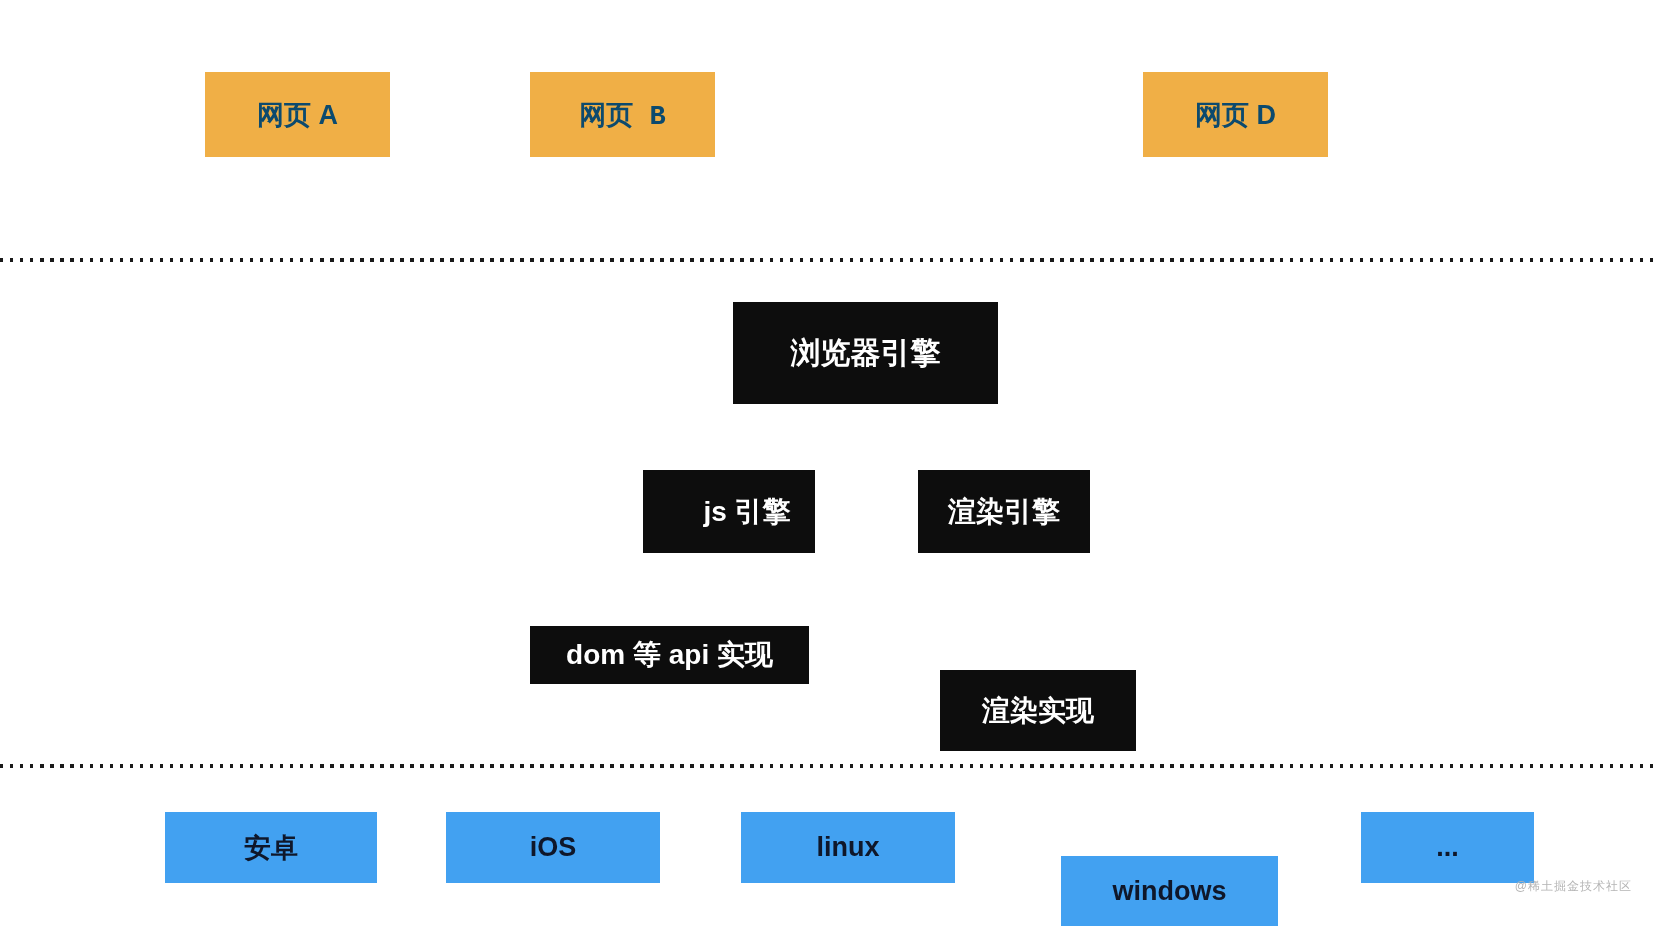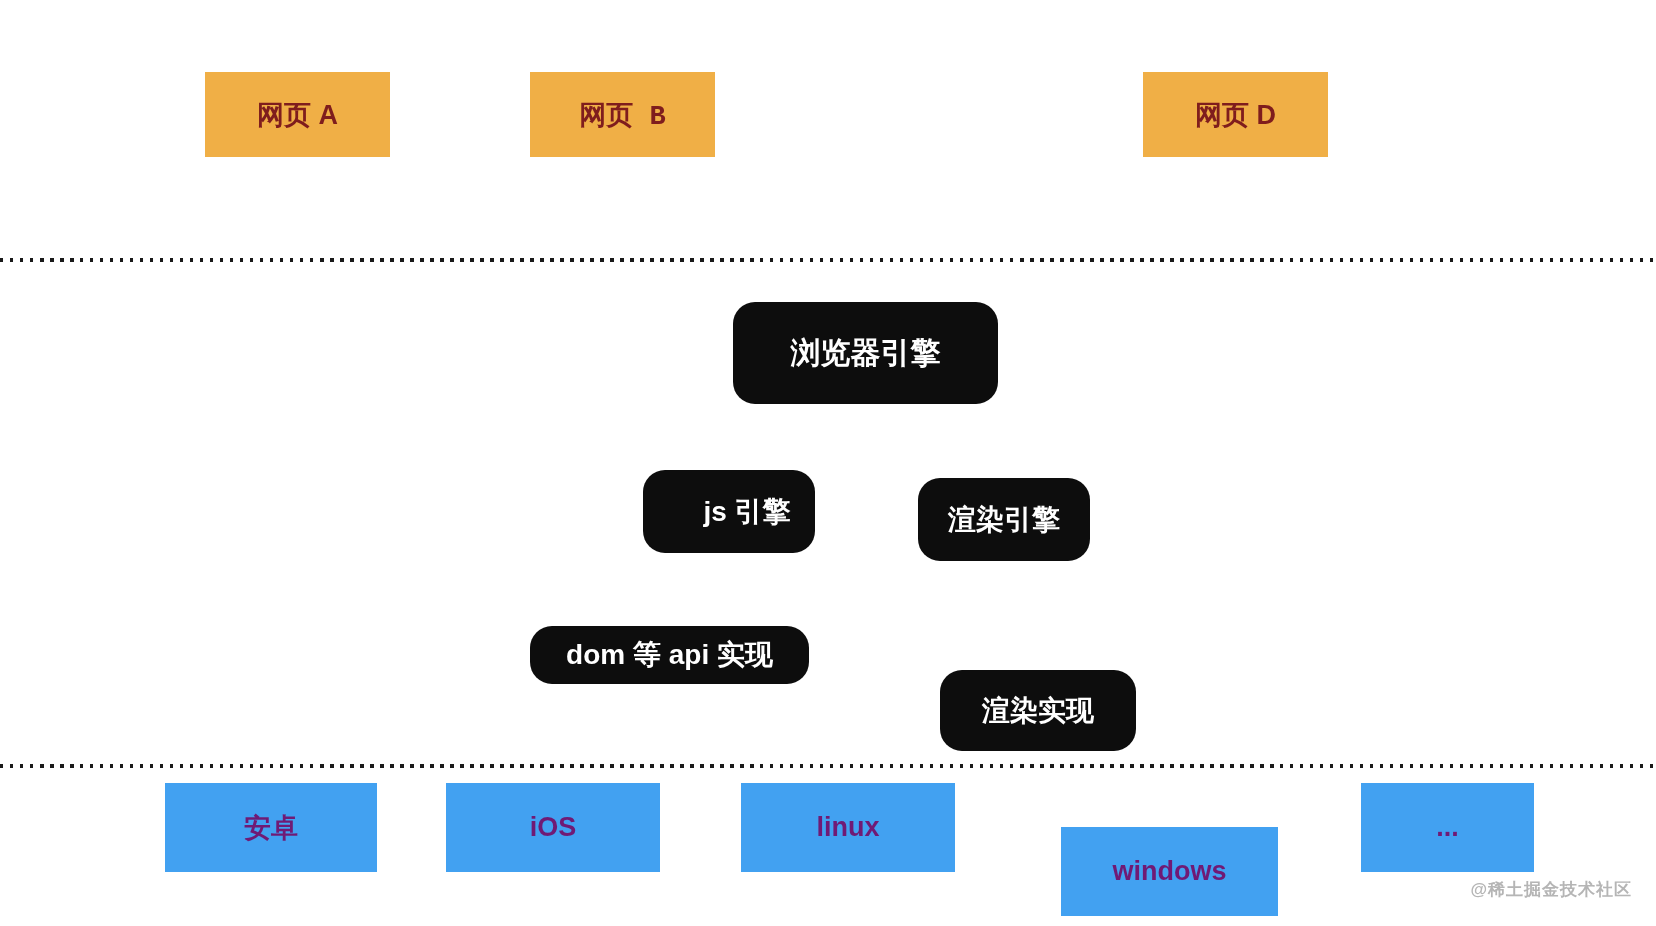--- a/index.html
+++ b/index.html
@@ -26,7 +26,7 @@
   }
   .box-orange {
     background: #f0af46;
-    color: #7f1d1d;
+    color: #0c4a6e;
     font-size: 27px;
     top: 72px;
     height: 85px;

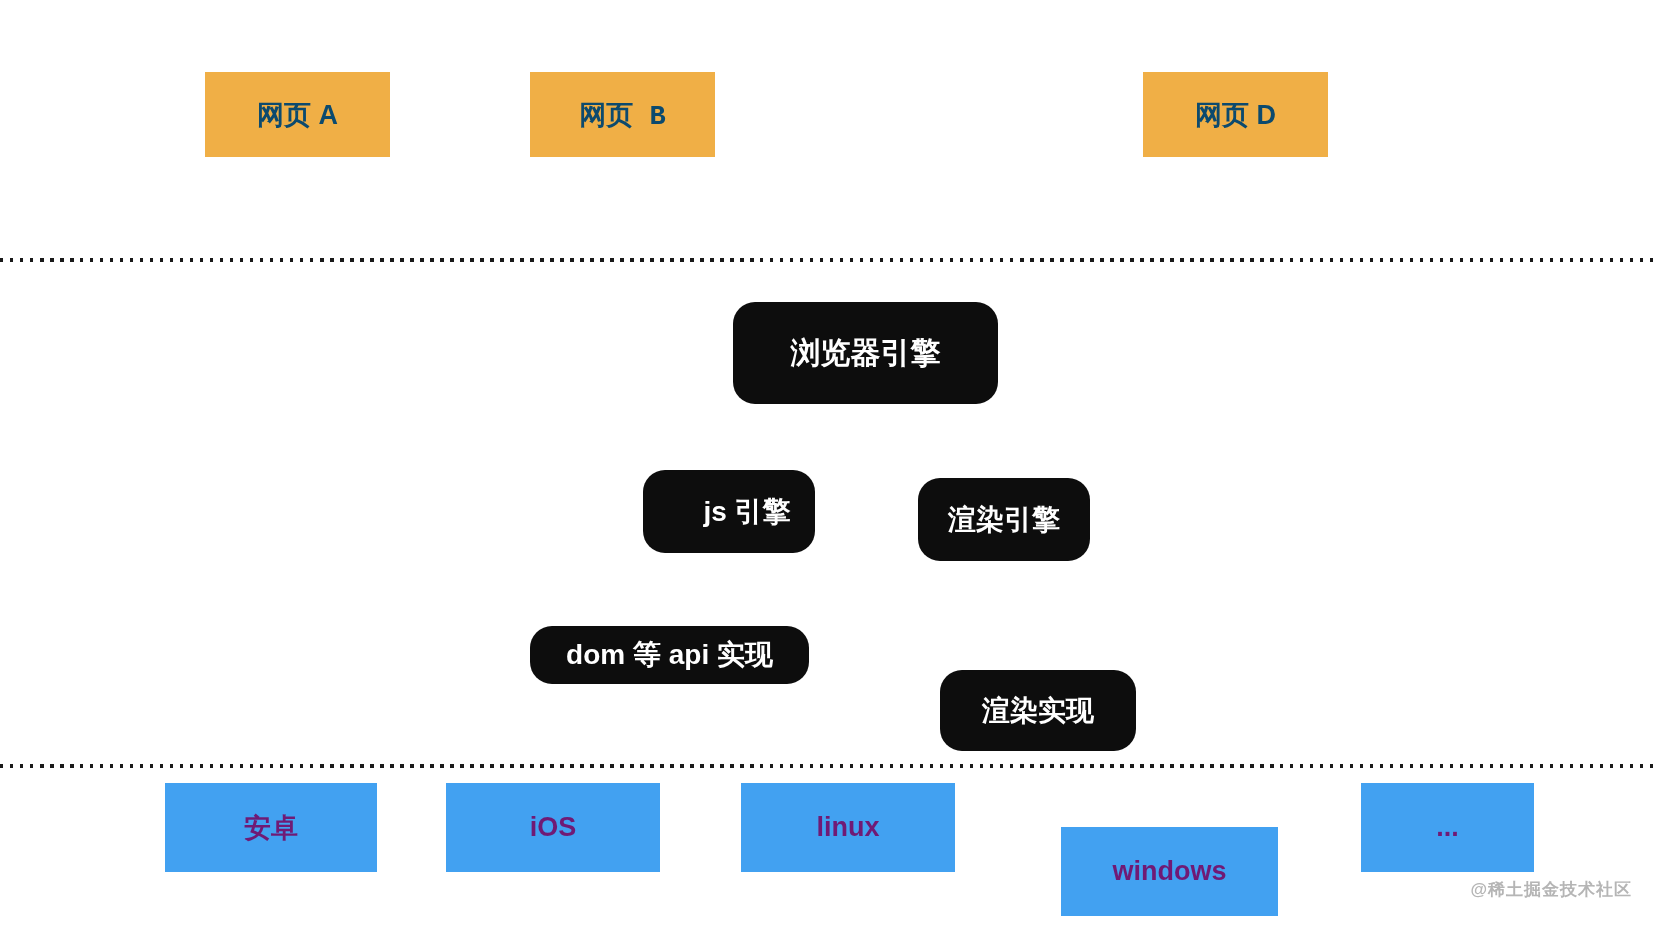--- a/index.html
+++ b/index.html
@@ -35,7 +35,6 @@
   .box-black {
     background: #0d0d0d;
     color: #ffffff;
-    border-radius: 22px;
   }
   .box-blue {
     background: #42a1f1;

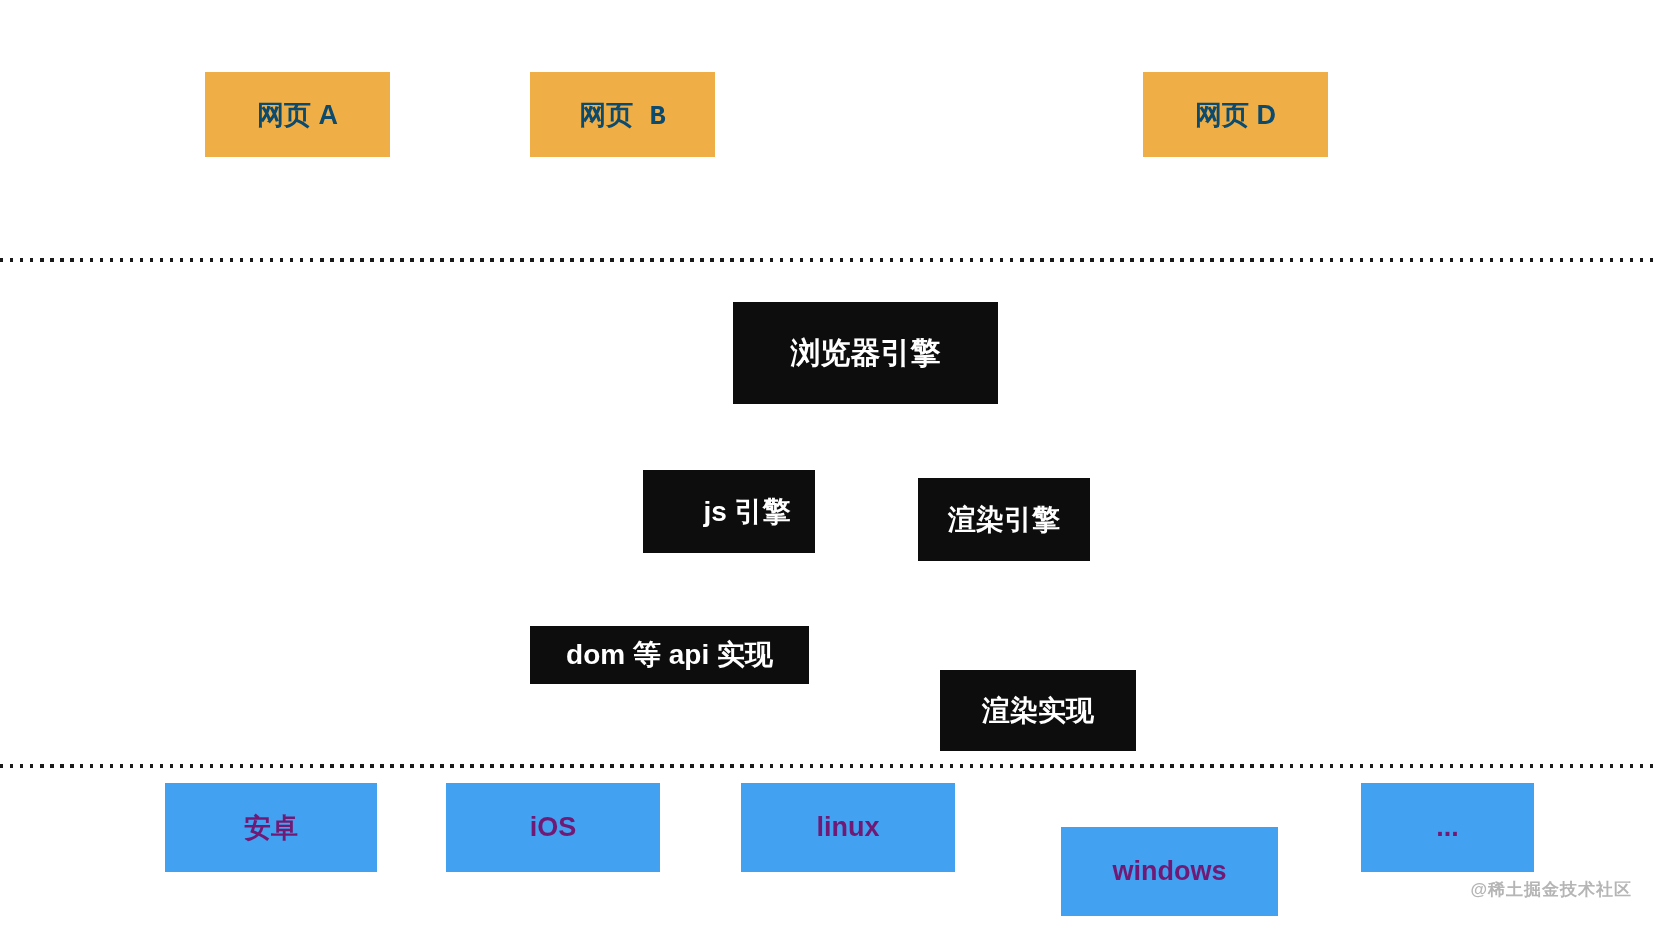--- a/index.html
+++ b/index.html
@@ -62,7 +62,7 @@
   
   #browser-engine { left: 733px; top: 302px; width: 265px; height: 102px; font-size: 30px; }
   #js-engine      { left: 643px; top: 470px; width: 172px; height: 83px;  font-size: 28px; padding-left: 36px; }
-  #render-engine  { left: 918px; top: 470px; width: 172px; height: 83px;  font-size: 28px; margin-top: 8px; }
+  #render-engine  { left: 918px; top: 470px; width: 172px; height: 83px;  font-size: 28px; }
   #dom-api-impl   { left: 530px; top: 626px; width: 279px; height: 58px;  font-size: 28px; }
   #render-impl    { left: 940px; top: 626px; width: 196px; height: 81px;  font-size: 28px; margin-top: 44px; }
 

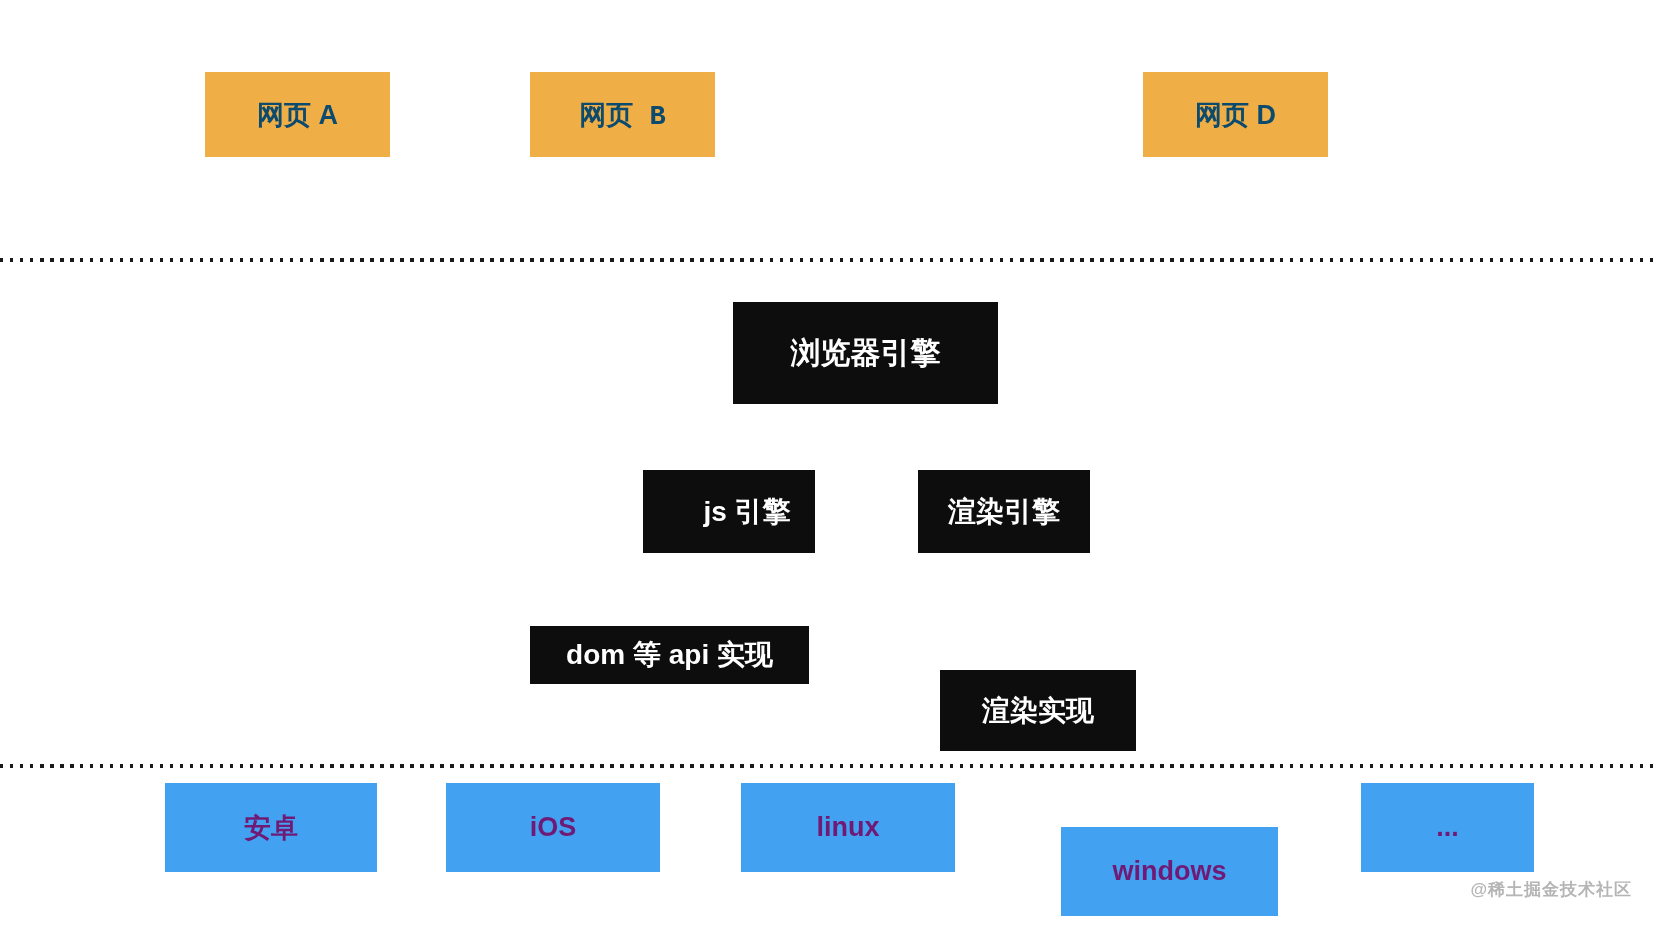--- a/index.html
+++ b/index.html
@@ -38,10 +38,10 @@
   }
   .box-blue {
     background: #42a1f1;
-    color: #701a75;
+    color: #0f172a;
     font-size: 27px;
-    top: 783px;
-    height: 89px;
+    top: 812px;
+    height: 71px;
   }
   .dotted-line {
     position: absolute;

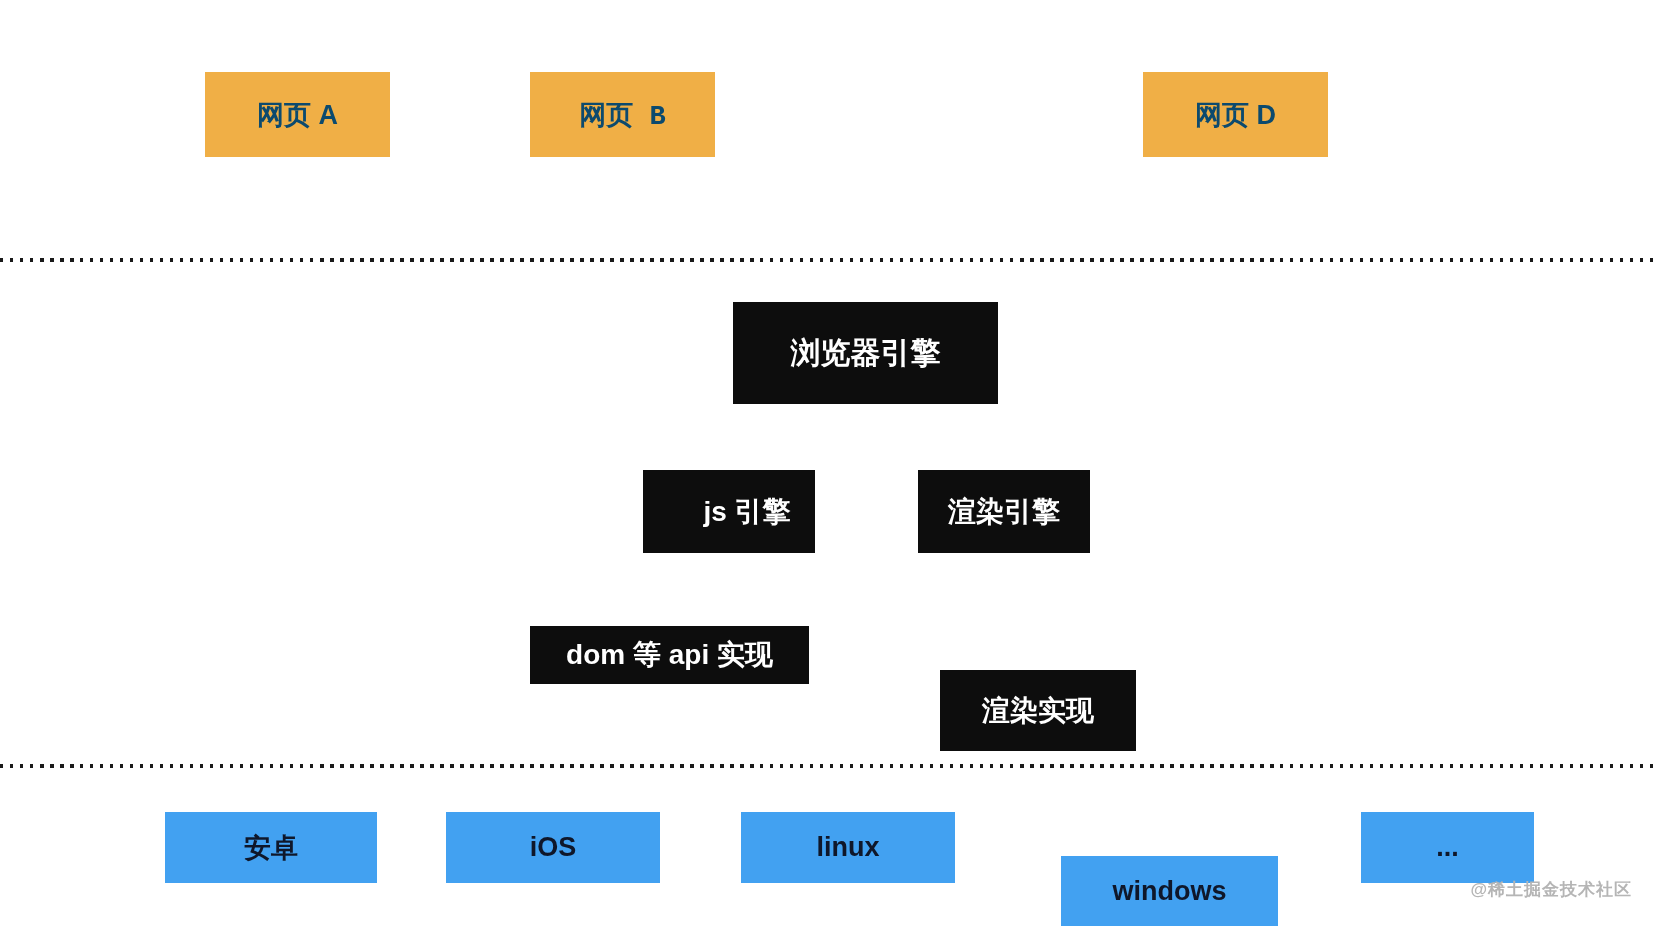--- a/index.html
+++ b/index.html
@@ -77,8 +77,8 @@
     position: absolute;
     top: 878px;
     right: 24px;
-    font-size: 17px;
-    font-weight: bold;
+    font-size: 12px;
+    font-weight: normal;
     color: #b5b5b5;
     letter-spacing: 1px;
   }

